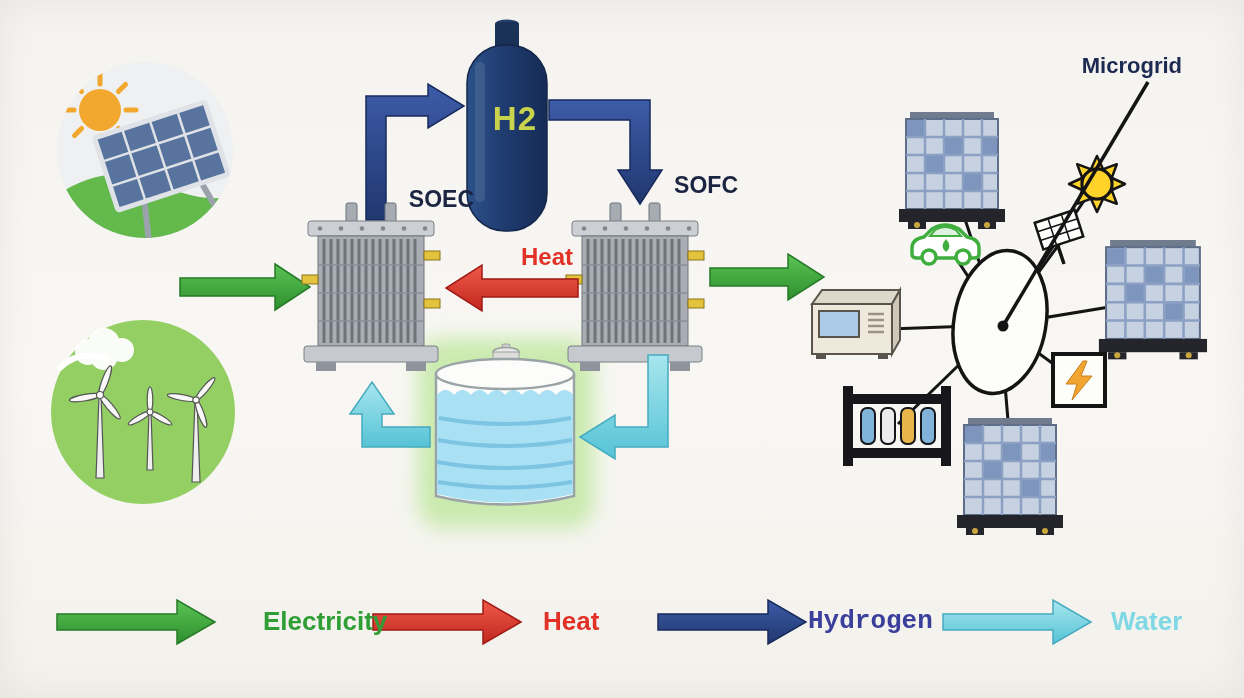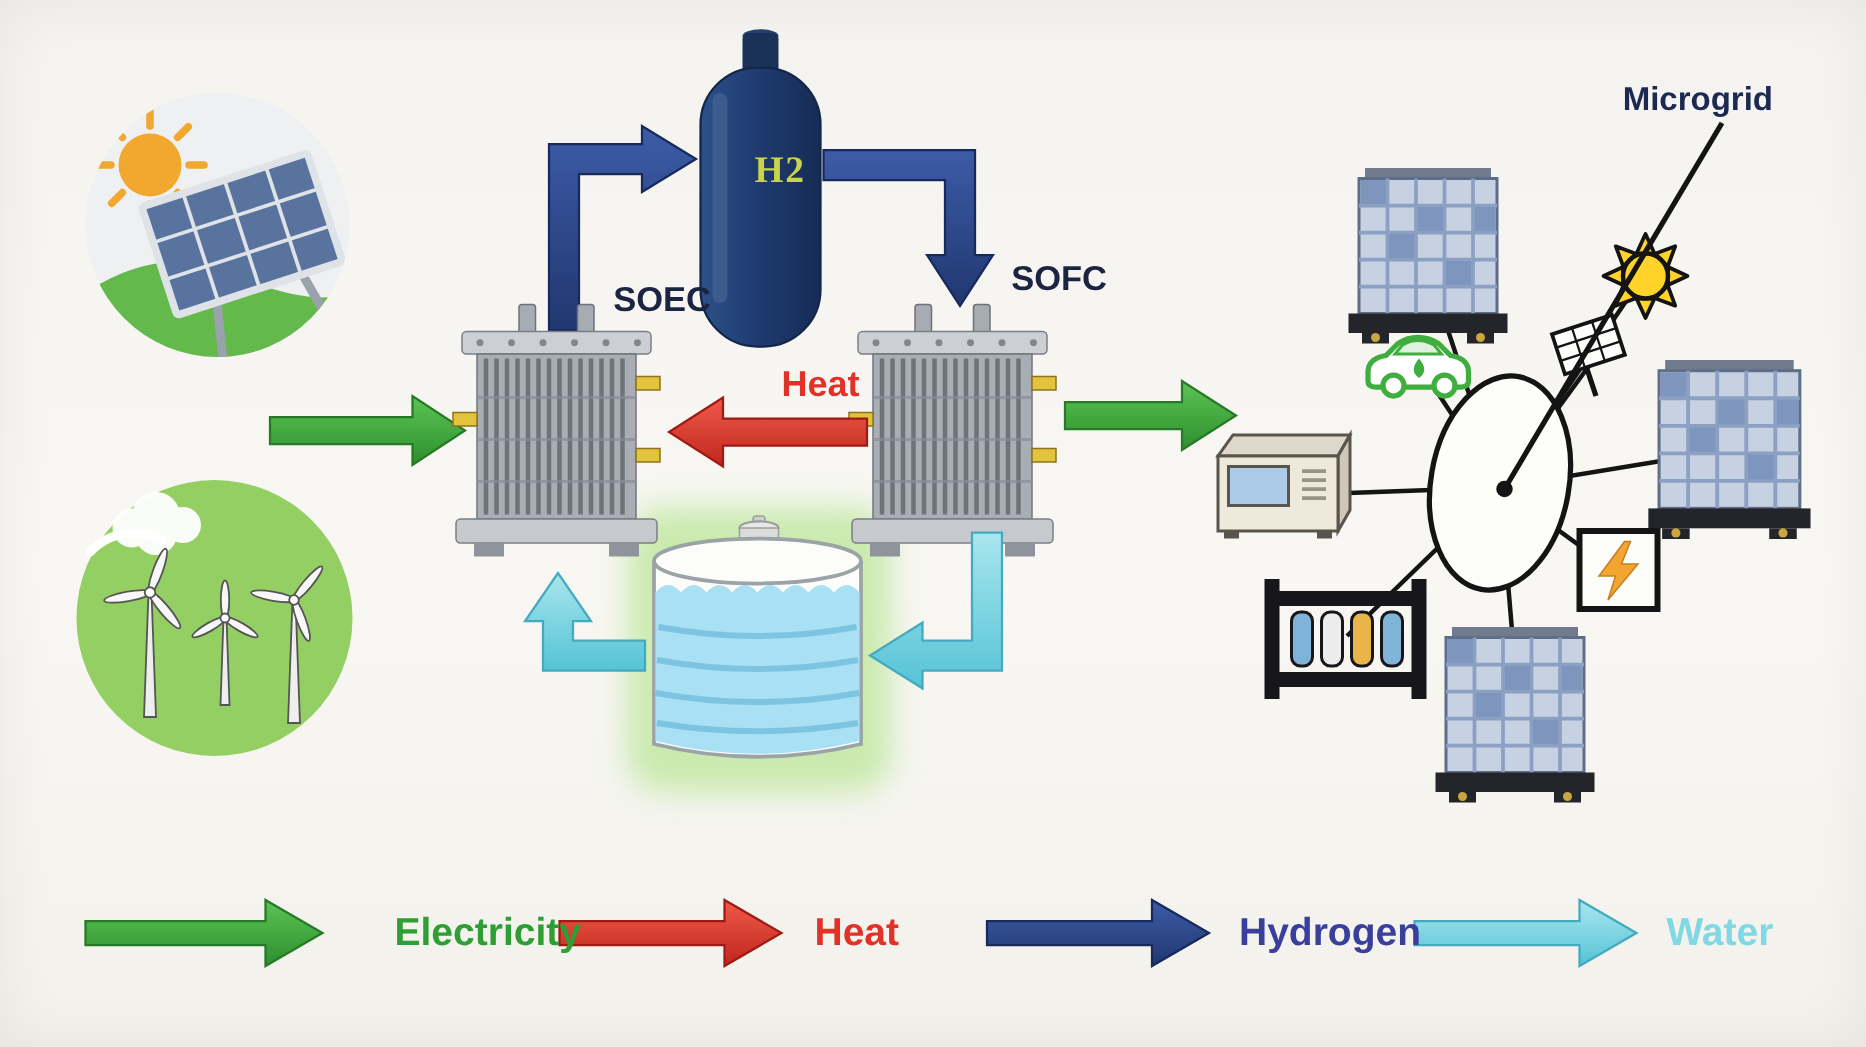--- a/index.html
+++ b/index.html
@@ -9,7 +9,7 @@
           font-family:"Liberation Sans", sans-serif;}
   .lbl{position:absolute;font-weight:bold;text-align:right;white-space:nowrap;}
   .lbl-soec,.lbl-sofc{font-size:23px;color:#1b2440;width:120px;}
-  .lbl-h2{font-size:25px;color:#c9d34b;width:60px;letter-spacing:1px;font-family:Liberation Serif, serif;}
+  .lbl-h2{font-size:33px;color:#c9d34b;width:60px;letter-spacing:1px;}
   .lbl-heat{font-size:24px;color:#e23127;width:120px;}
   .lbl-microgrid{font-size:22px;color:#1c2a52;width:160px;}
   .legend-label{font-size:26px;}

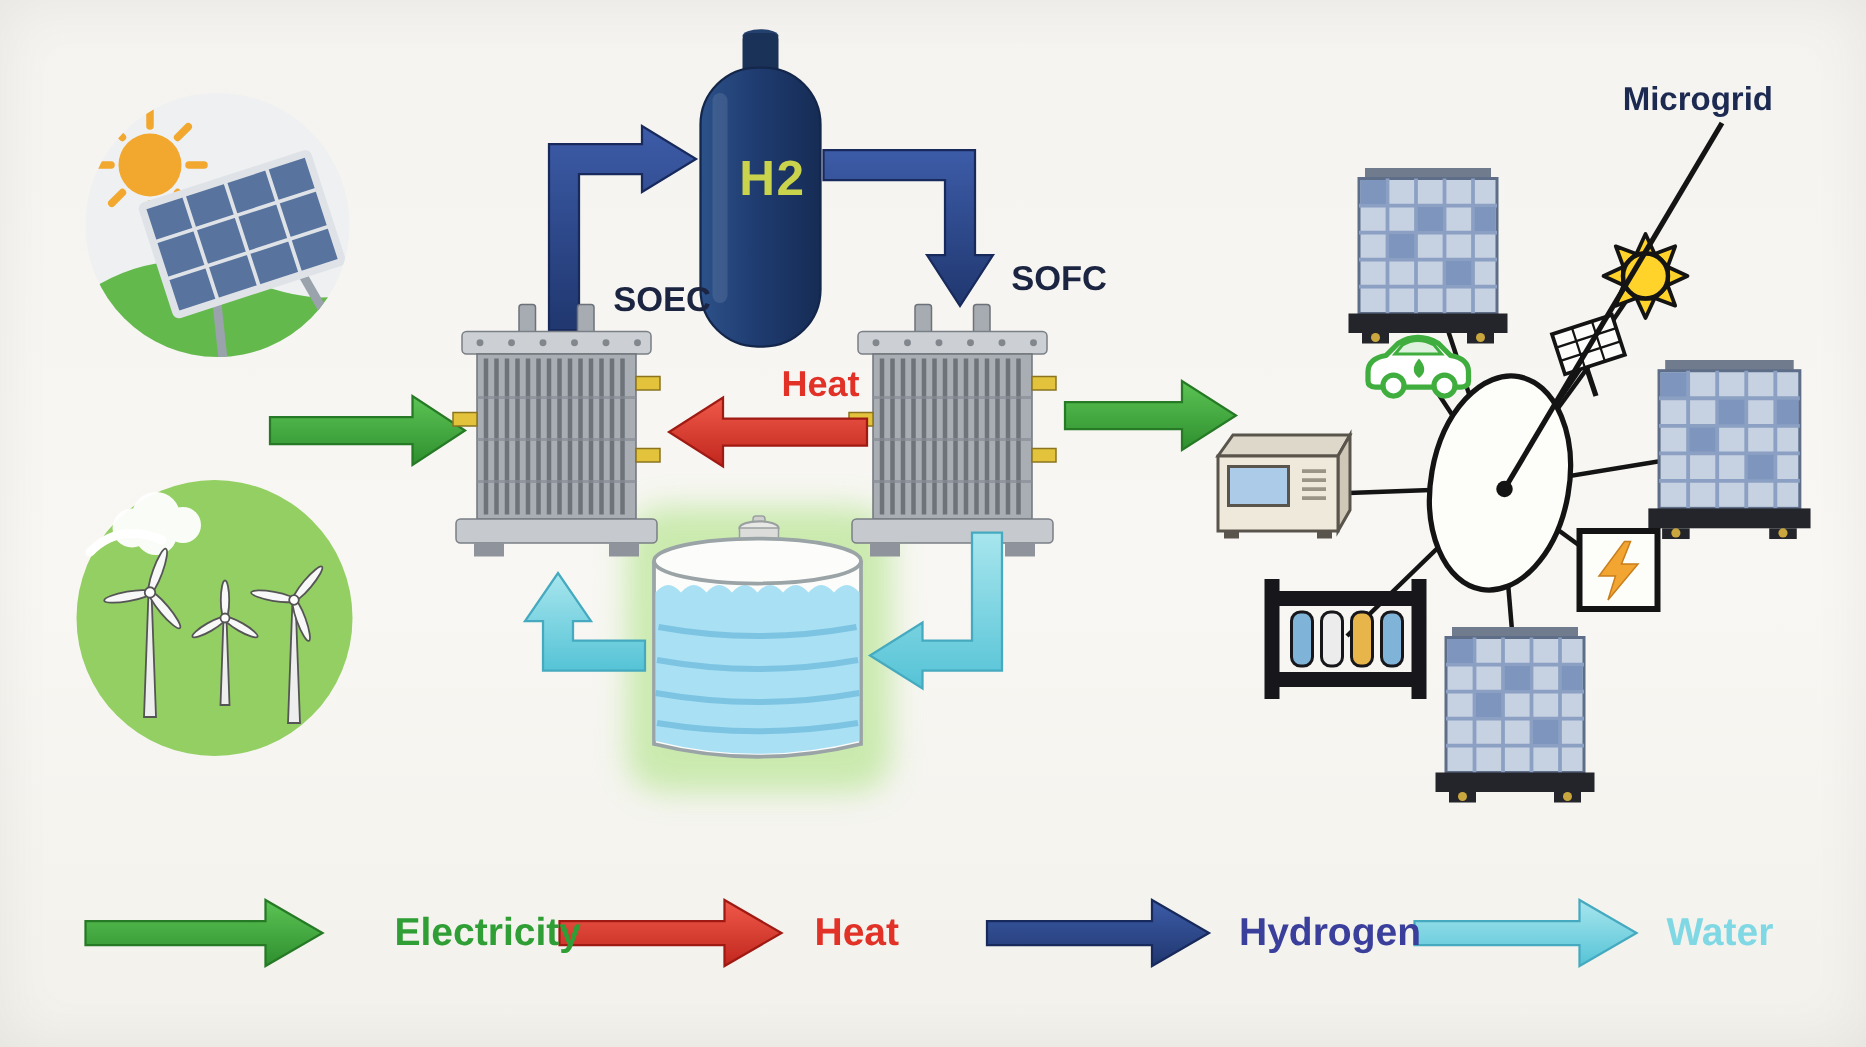--- a/index.html
+++ b/index.html
@@ -292,7 +292,7 @@
 
   <div class="lbl legend-label legend-electricity" style="left:230px;top:606px;margin-left:33px;">Electricity</div>
   <div class="lbl legend-label legend-heat" style="left:543px;top:606px;">Heat</div>
-  <div class="lbl legend-label legend-hydrogen" style="left:826px;top:606px;">Hydrogen</div>
+  <div class="lbl legend-label legend-hydrogen" style="left:808px;top:606px;font-family:Liberation Mono, monospace;">Hydrogen</div>
   <div class="lbl legend-label legend-water" style="left:1111px;top:606px;">Water</div>
 </div>
 

